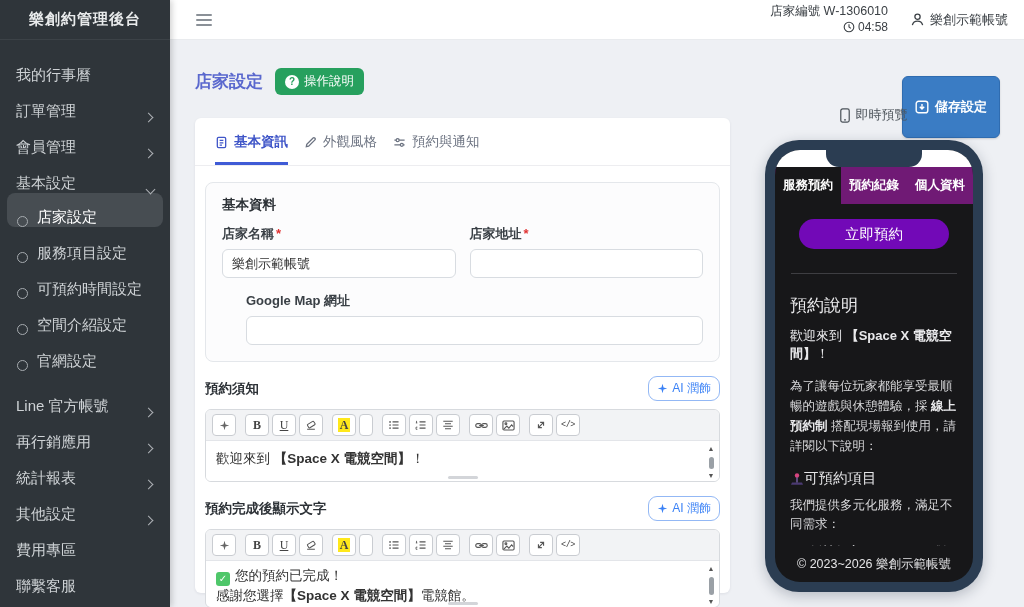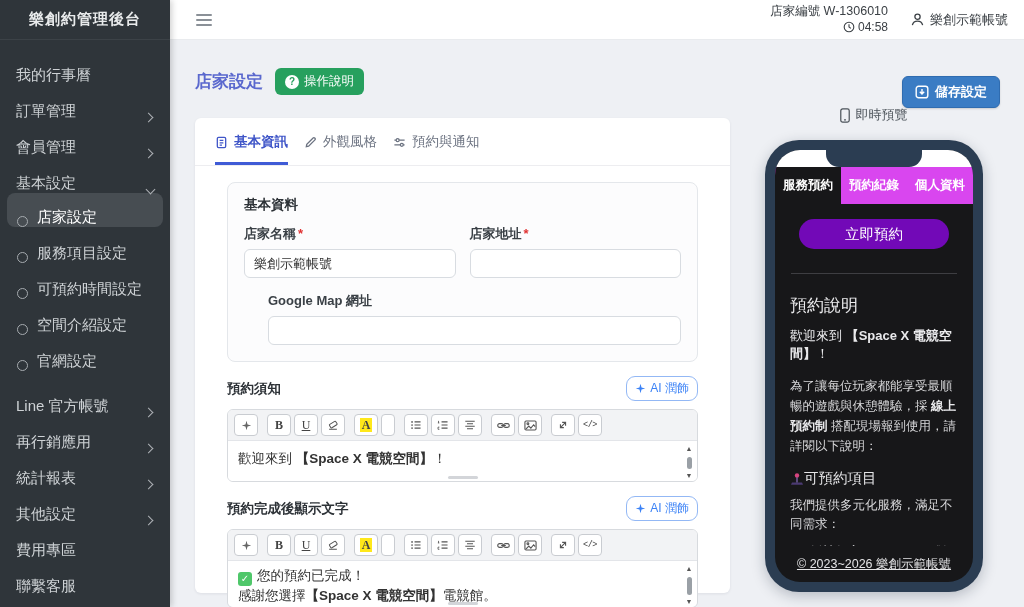--- a/index.html
+++ b/index.html
@@ -38,7 +38,7 @@
   .page-title { font-size:17px; font-weight:bold; color:#5a68ce; }
   .help-btn { display:flex; align-items:center; gap:5px; background:#27a05e; color:#fff; border:none; border-radius:6px; font-size:12.5px; padding:5px 10px; cursor:pointer; font-family:inherit; }
   .help-q { width:14px; height:14px; background:#fff; color:#27a05e; border-radius:50%; font-size:10px; font-weight:bold; display:flex; align-items:center; justify-content:center; }
-  .save-btn { position:absolute; right:24px; top:36px; display:flex; align-items:center; gap:6px; background:#3a7cc4; color:#fff; border:1px solid #2f6cb0; border-radius:6px; font-size:13px; font-weight:bold; padding:6px 12px; cursor:pointer; font-family:inherit; box-shadow:0 1px 2px rgba(0,0,0,.15); }
+  .save-btn { position:absolute; right:24px; top:36px; display:flex; align-items:center; gap:6px; background:#3a7cc4; color:#fff; border:1px solid #2f6cb0; border-radius:6px; font-size:13px; font-weight:bold; padding:21px 12px; cursor:pointer; font-family:inherit; box-shadow:0 1px 2px rgba(0,0,0,.15); }
   .preview-label { position:absolute; left:628px; top:66px; width:150px; text-align:center; font-size:13px; color:#4b5259; display:flex; align-items:center; justify-content:center; gap:5px; }
 
   

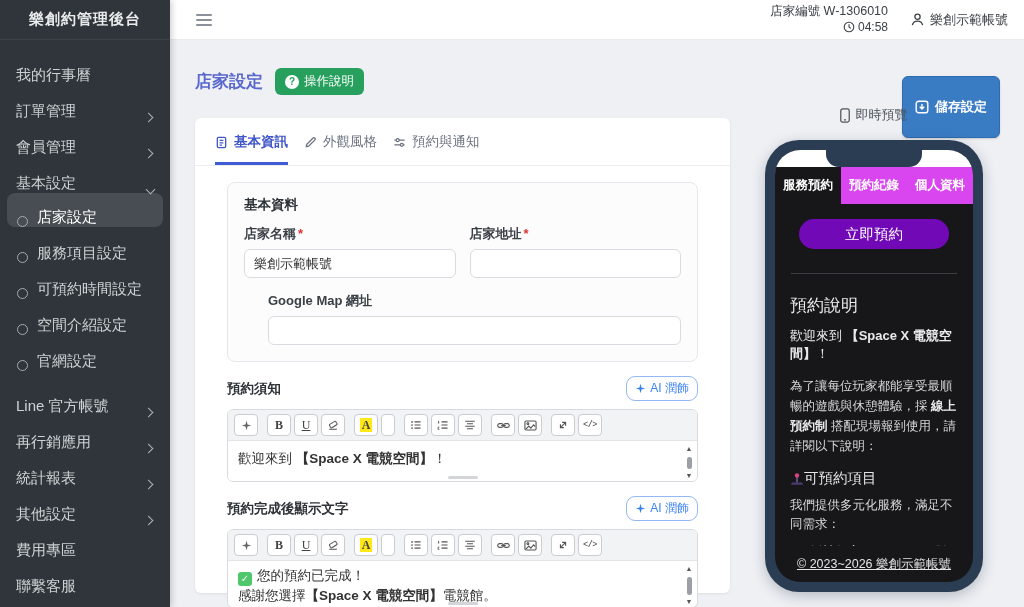--- a/index.html
+++ b/index.html
@@ -81,7 +81,7 @@
   .screen { position:relative; width:100%; height:100%; background:#171719; border-radius:25px; overflow:hidden; }
   .status { height:17px; background:#fff; position:relative; }
   .notch { position:absolute; left:50%; transform:translateX(-50%); top:0; width:96px; height:17px; background:#2b3d52; border-radius:0 0 13px 13px; }
-  .ptabs { display:flex; background:#d946ef; height:37px; }
+  .ptabs { display:flex; background:#701a75; height:37px; }
   .ptab { flex:1; display:flex; align-items:center; justify-content:center; color:#fff; font-size:12.5px; font-weight:bold; cursor:pointer; }
   .ptab.active { background:#171719; }
   .pbody { position:relative; height:342px; overflow:hidden; padding:0 15px; color:#d8d8da; }

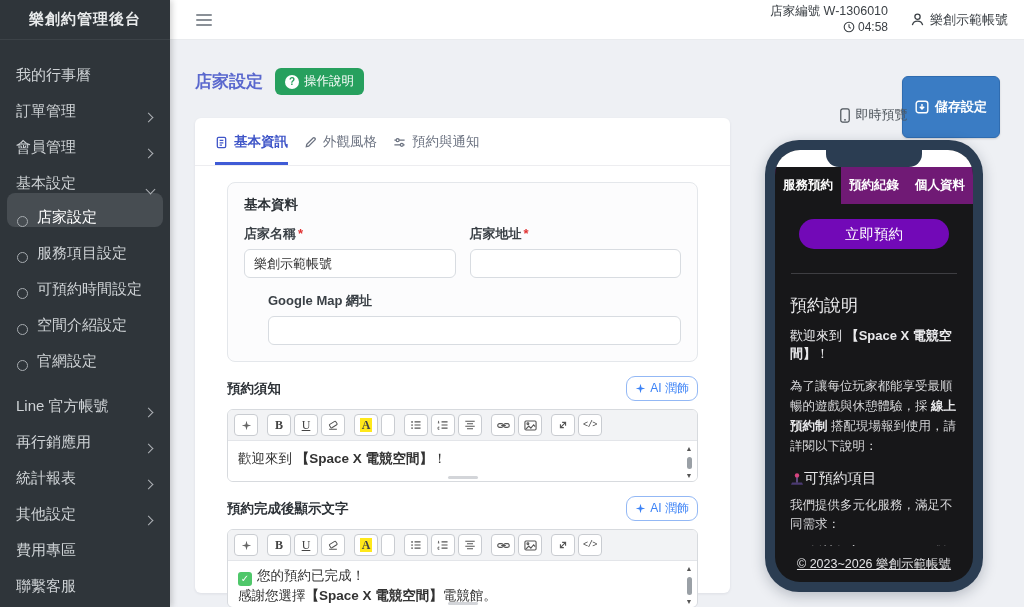--- a/index.html
+++ b/index.html
@@ -46,7 +46,7 @@
   .tabs-row { display:flex; gap:16px; padding:15px 20px 0; border-bottom:1px solid #ededf0; }
   .tab { display:flex; align-items:center; gap:6px; font-size:13.5px; color:#6b7280; padding-bottom:11px; cursor:pointer; border-bottom:3px solid transparent; }
   .tab.active { color:#4056c8; font-weight:bold; border-bottom-color:#3f5bd6; }
-  .card-body { padding:16px 32px 0; }
+  .card-body { padding:16px 10px 0; }
   .fieldset { border:1px solid #e4e7eb; background:#fcfcfd; border-radius:8px; padding:13px 16px 16px; }
   .fs-title { font-size:13.5px; font-weight:bold; color:#2d3237; margin-bottom:11px; }
   .f-grid { display:flex; gap:14px; }

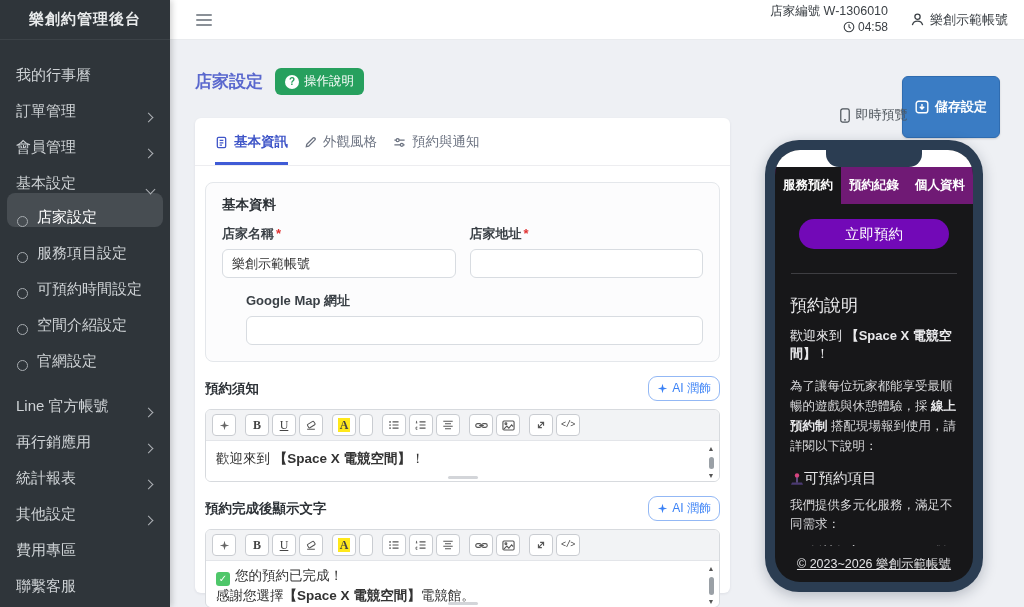--- a/index.html
+++ b/index.html
@@ -95,7 +95,7 @@
   .pul { margin-left:6px; padding-left:14px; font-size:12.5px; line-height:1.55; }
   .pul li { margin-bottom:2px; }
   .pb { font-weight:bold; color:#eaeaec; }
-  .pfooter { position:absolute; bottom:9px; left:0; right:0; text-align:center; color:#e4e4e6; font-size:12.5px;text-decoration:underline; }
+  .pfooter { position:absolute; bottom:9px; left:0; right:0; text-align:center; color:#e4e4e6; font-size:12.5px; }
 </style>
 </head>
 <body>

